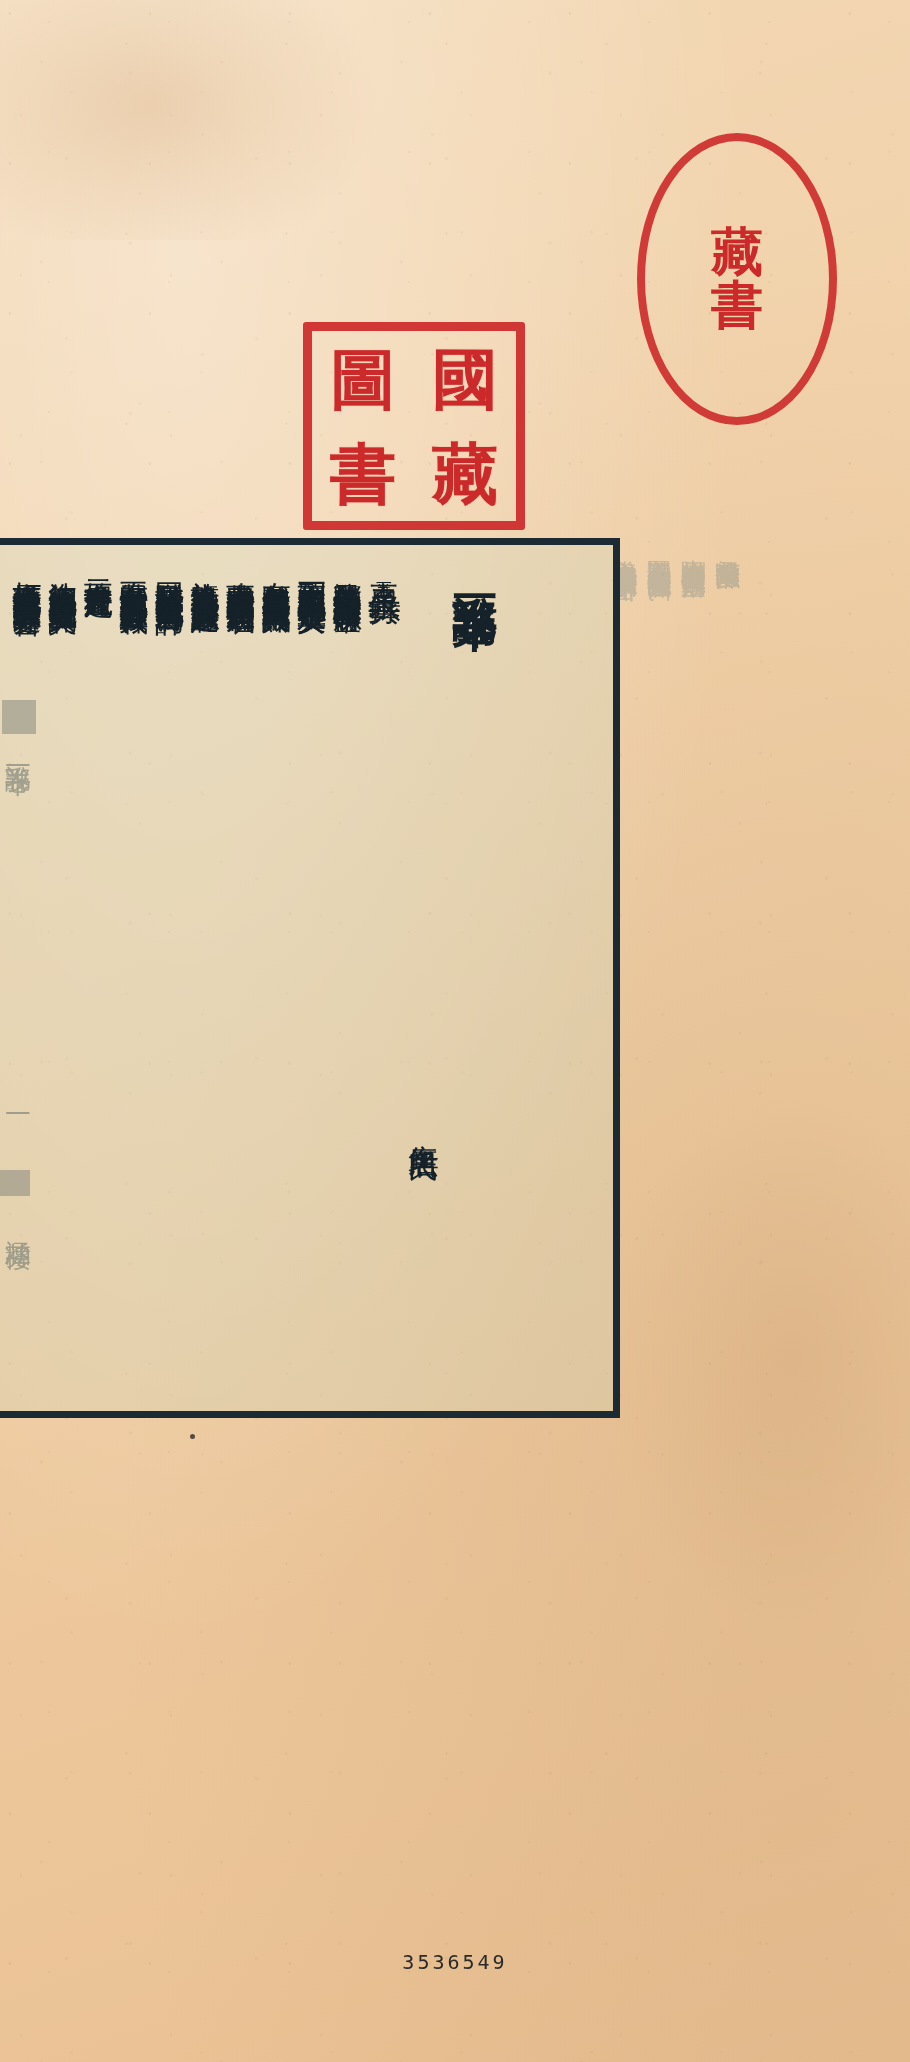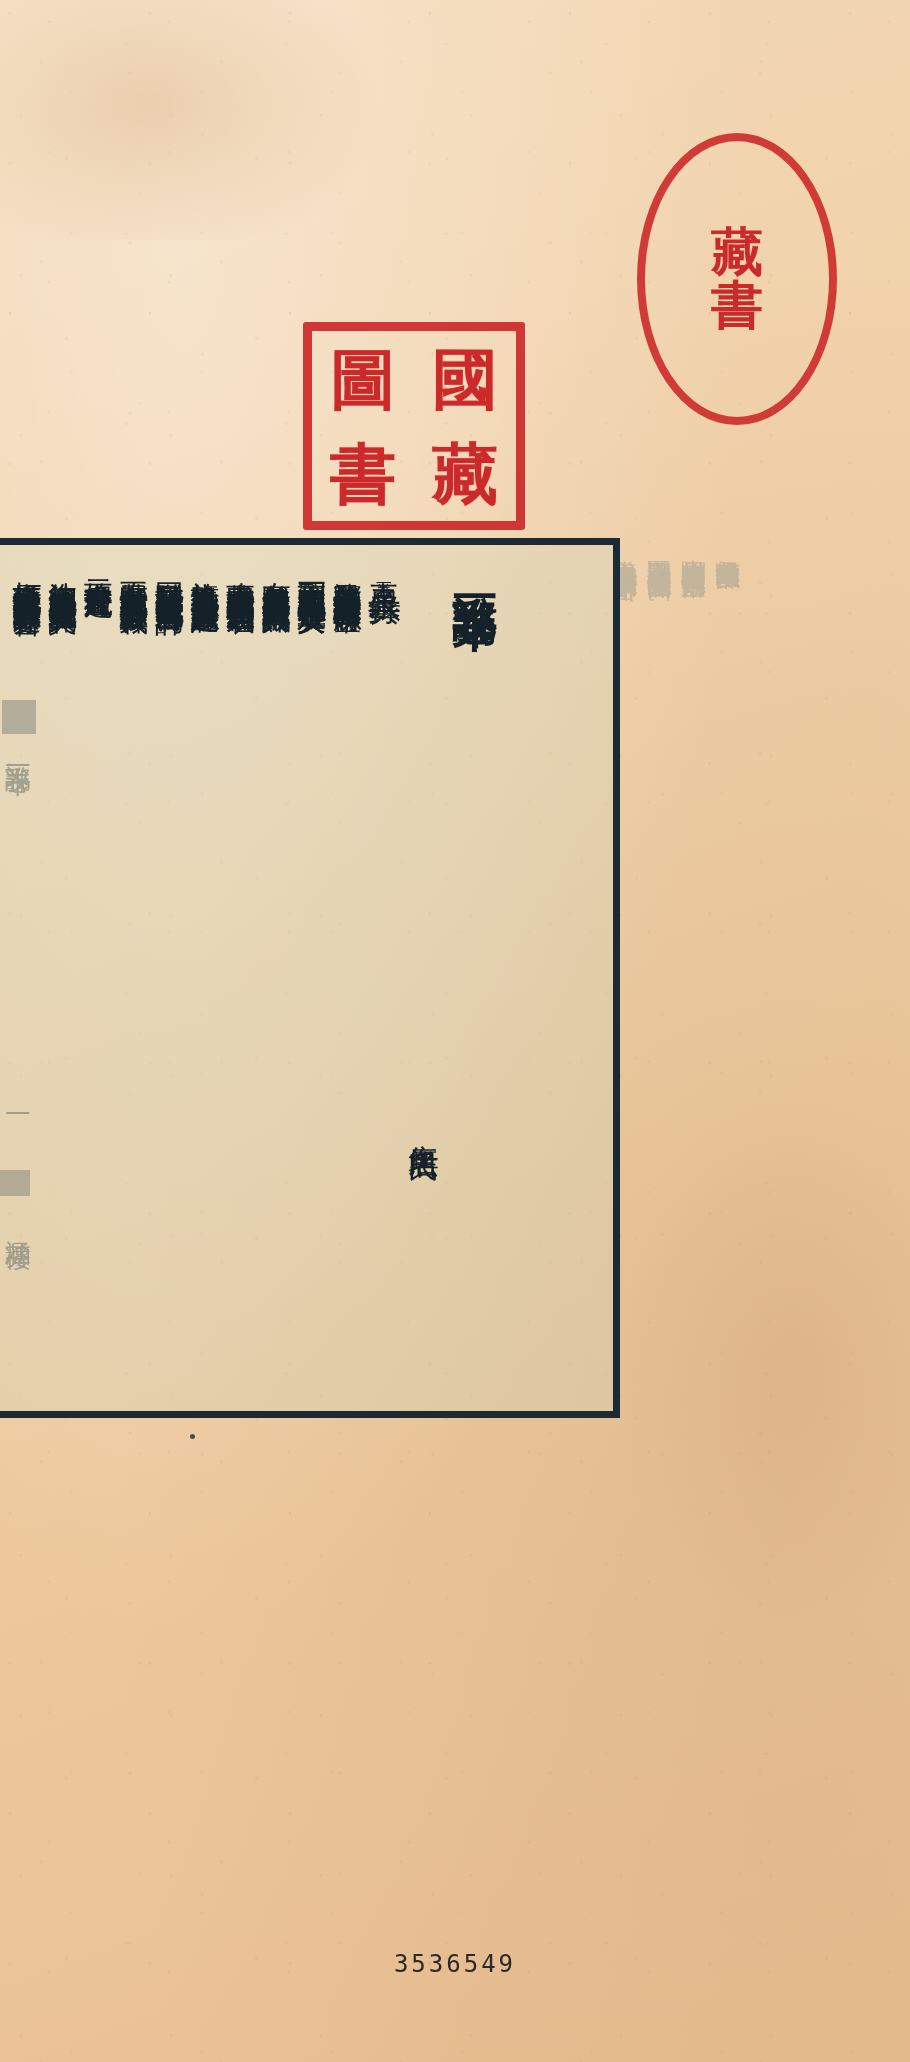--- a/index.html
+++ b/index.html
@@ -246,7 +246,7 @@
     top: 1950px;
     text-align: center;
     font-family: "DejaVu Sans Mono", monospace;
-    font-size: 24px;
+    font-size: 20px;
     letter-spacing: 3px;
     color: #2a2a2a;
   }

